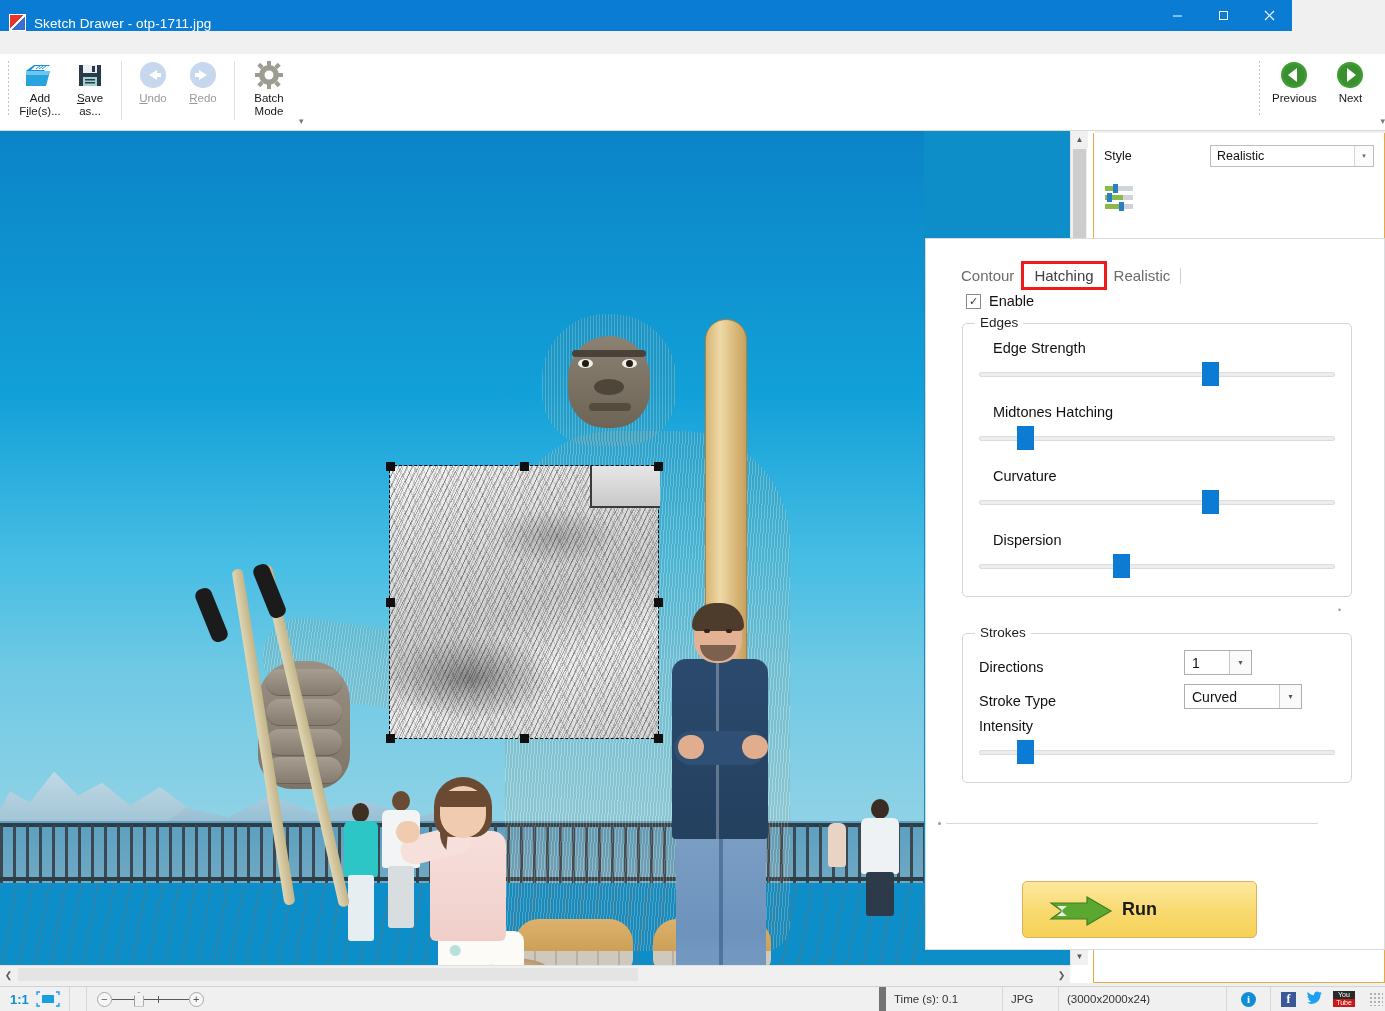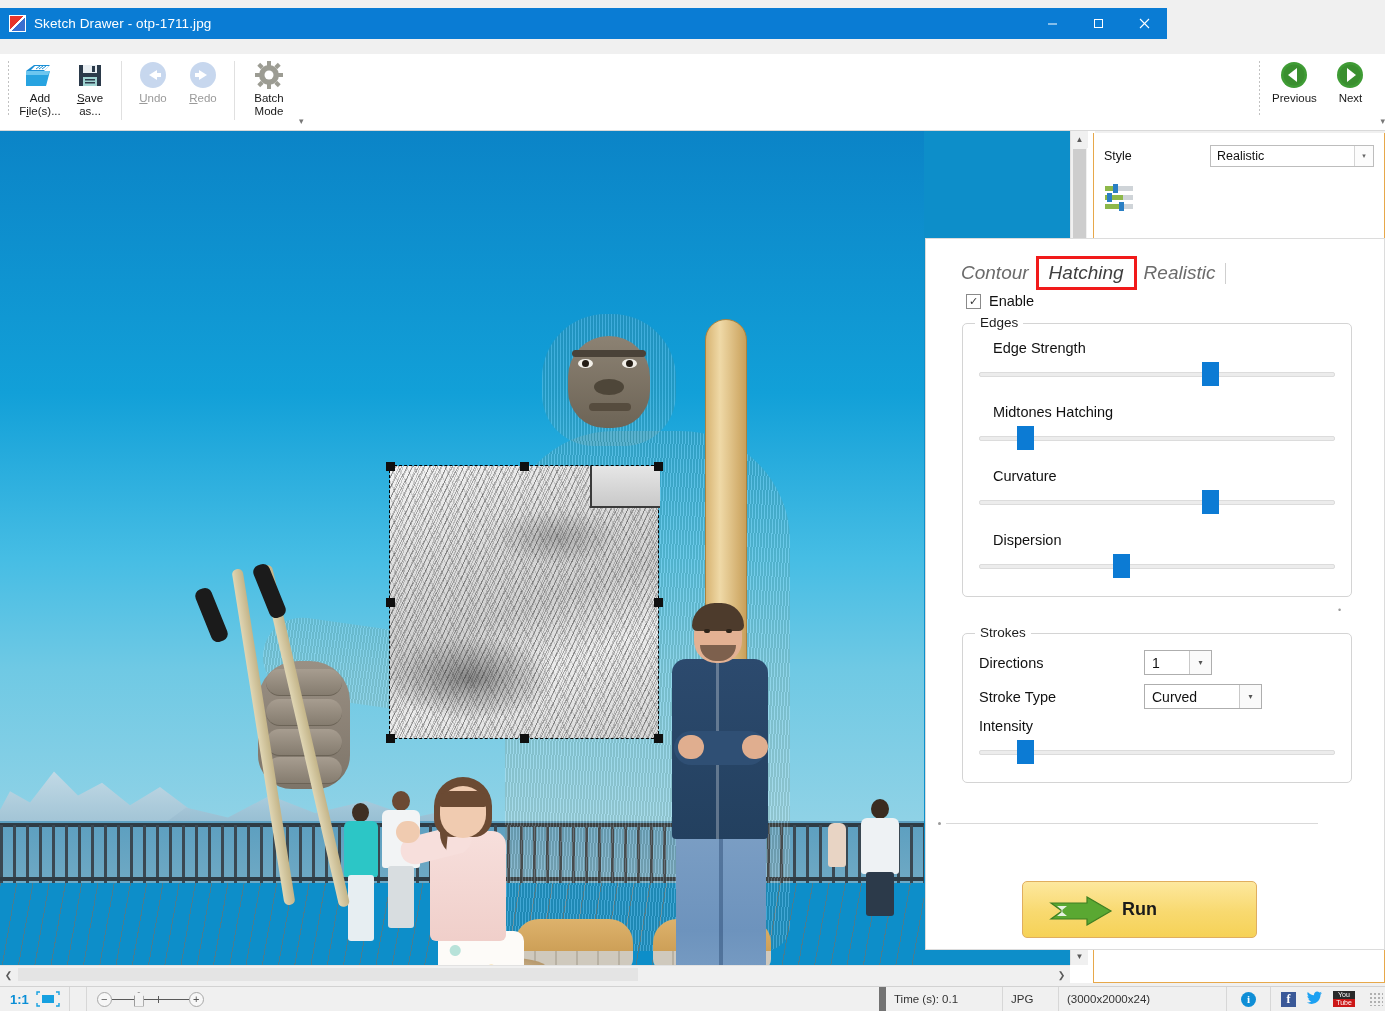--- a/index.html
+++ b/index.html
@@ -18,9 +18,9 @@
 
   
   .titlebar {
-    position: absolute; left: 0; top: 8px; width: 1167px; height: 31px;
+    position: absolute; left: 0; top: 0; width: 1292px; height: 31px;
     background: #0a7cd4;
-    display: flex; align-items: center;
+    display: flex; align-items: flex-end;
   }
   .tb-appicon {
     width: 17px; height: 17px; margin-left: 9px; margin-right: 8px;

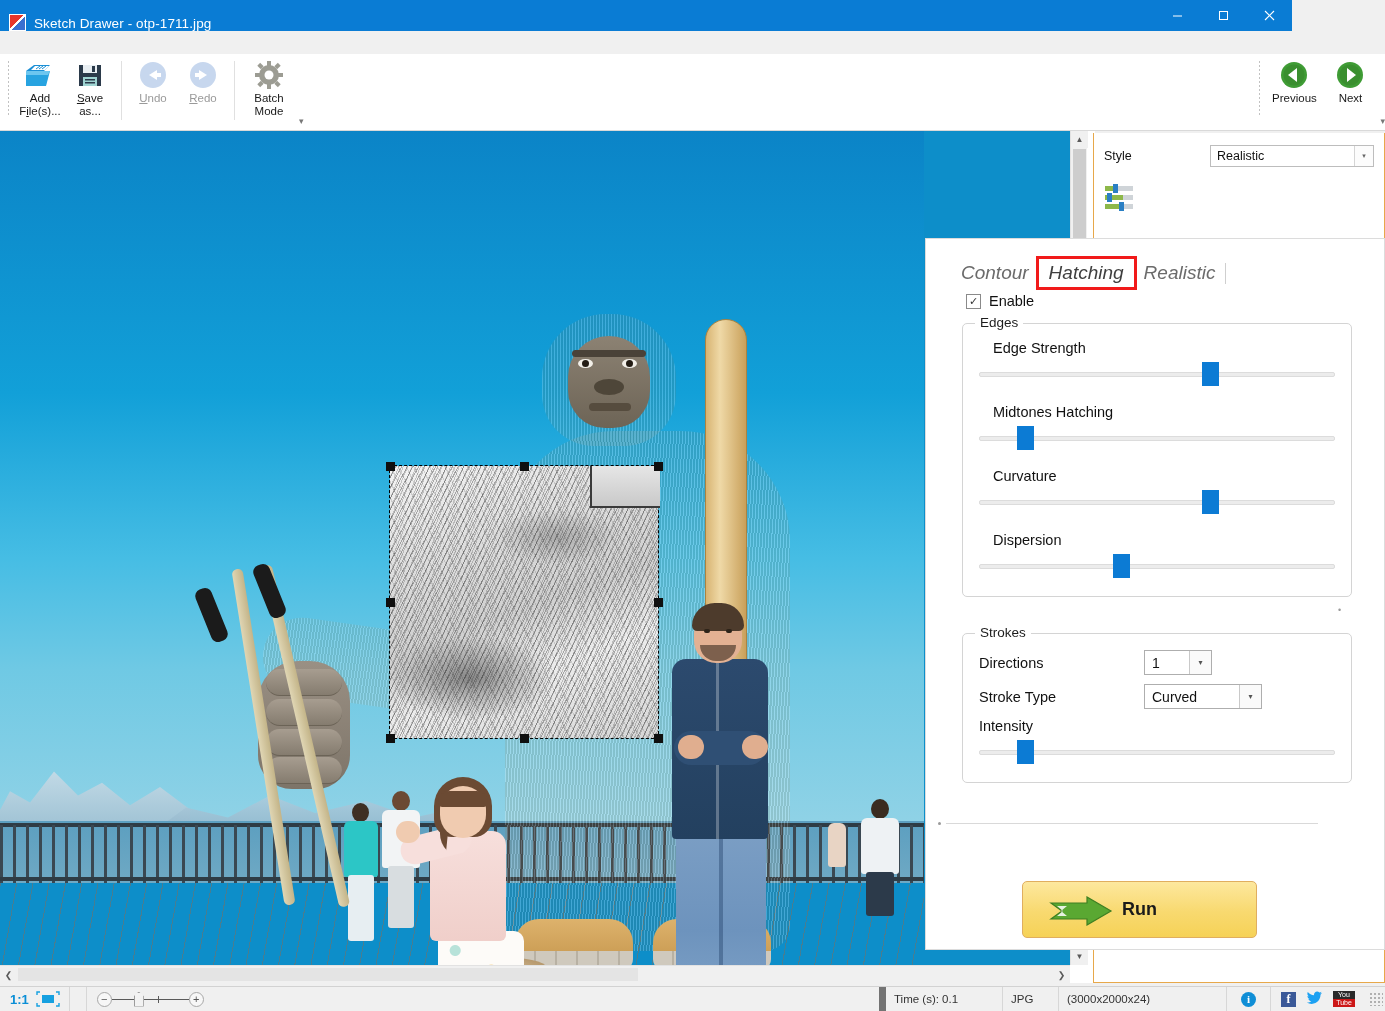--- a/index.html
+++ b/index.html
@@ -288,7 +288,7 @@
   }
   .tabs { display:flex; align-items:flex-end; padding:18px 0 0 25px; height:48px; position:relative; }
   .tab {
-    font-size:19px; color:#6b6b6b; padding:3px 10px 3px 10px; position:relative;font-style:italic;
+    font-size:15px; color:#6b6b6b; padding:3px 10px 3px 10px; position:relative;
   }
   .tab.sep-after::after {
     content:''; position:absolute; right:-1px; top:4px; bottom:3px; width:1px; background:#cfcfcf;

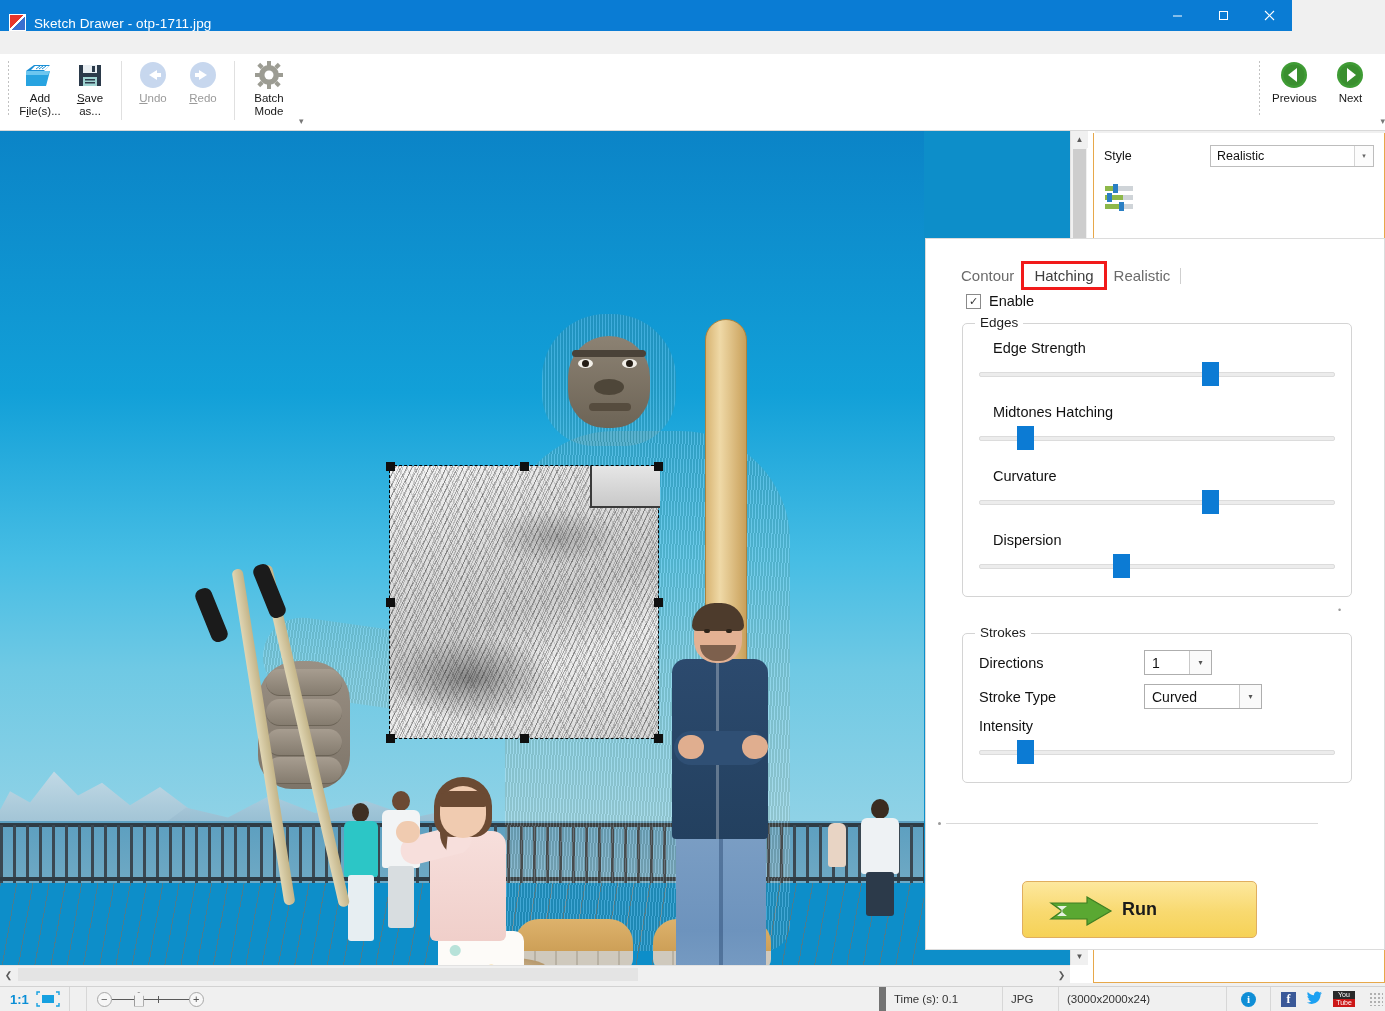--- a/index.html
+++ b/index.html
@@ -322,7 +322,7 @@
   }
   .sliderwrap.last { margin-bottom:2px; }
 
-  .srow { display:flex; align-items:center; margin-bottom:9px; }
+  .srow { display:flex; align-items:flex-end; margin-bottom:9px;gap:40px; }
   .srow .slab { width:165px; font-size:14.5px; color:#111; }
   .combo2 {
     height:25px; border:1px solid #aeaeae; background:#fff; position:relative;

